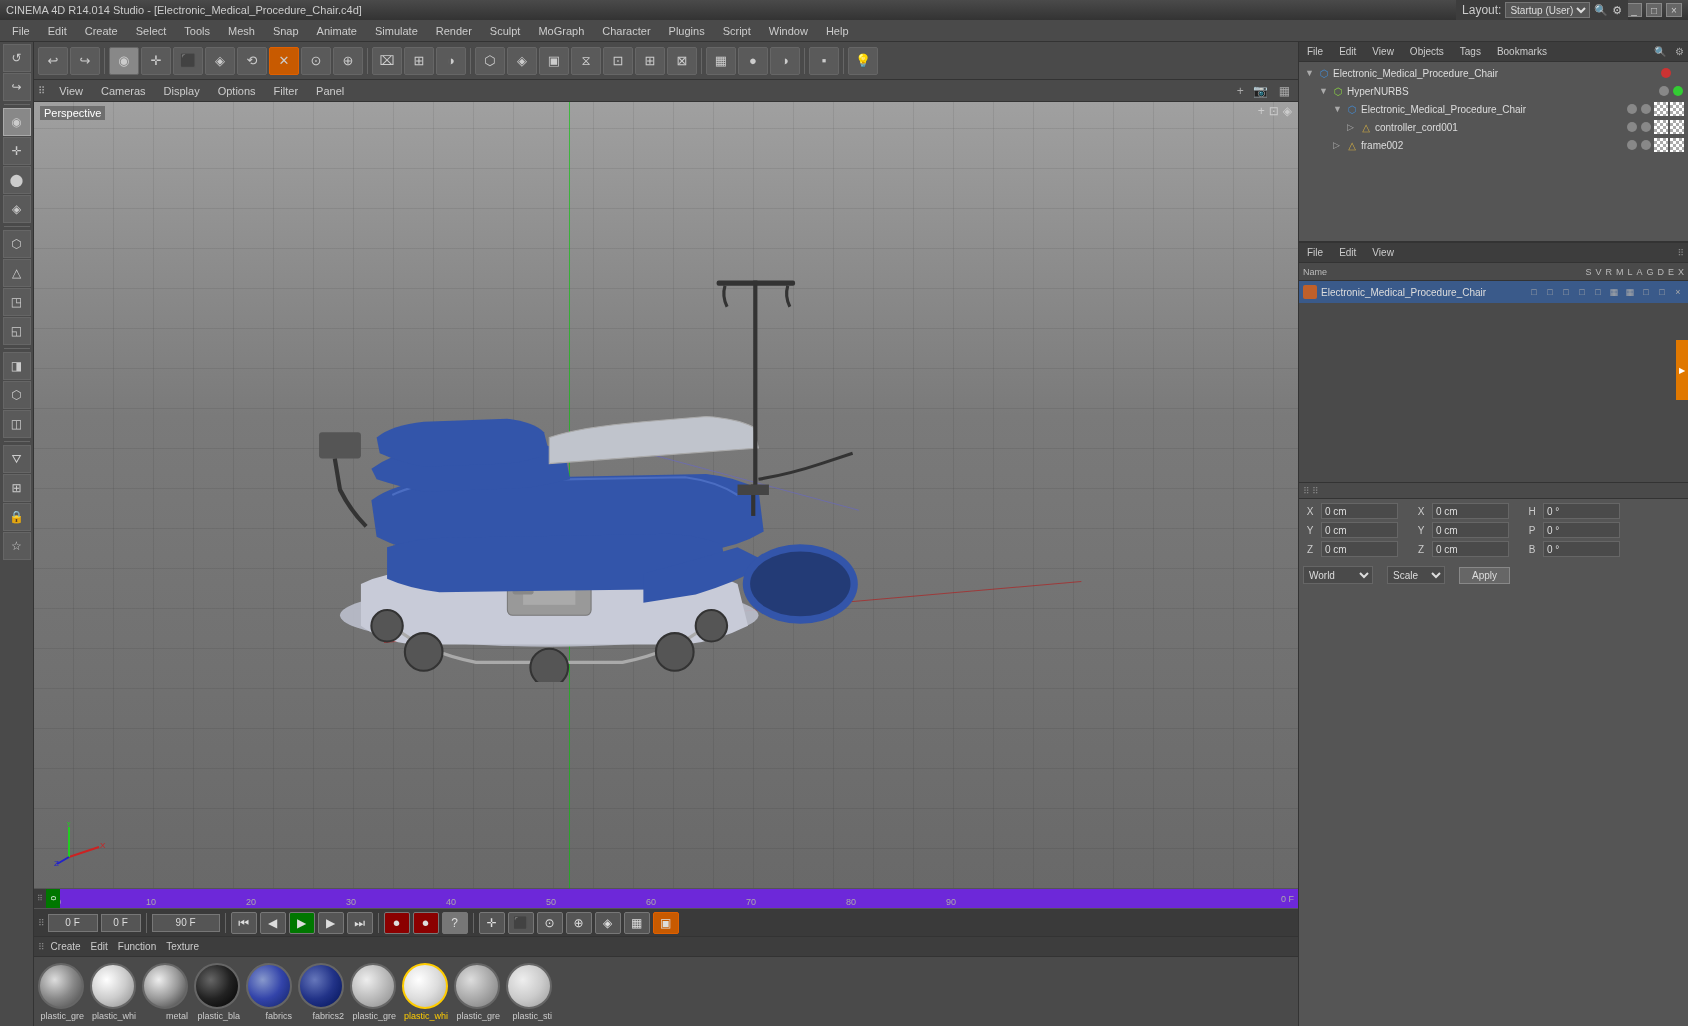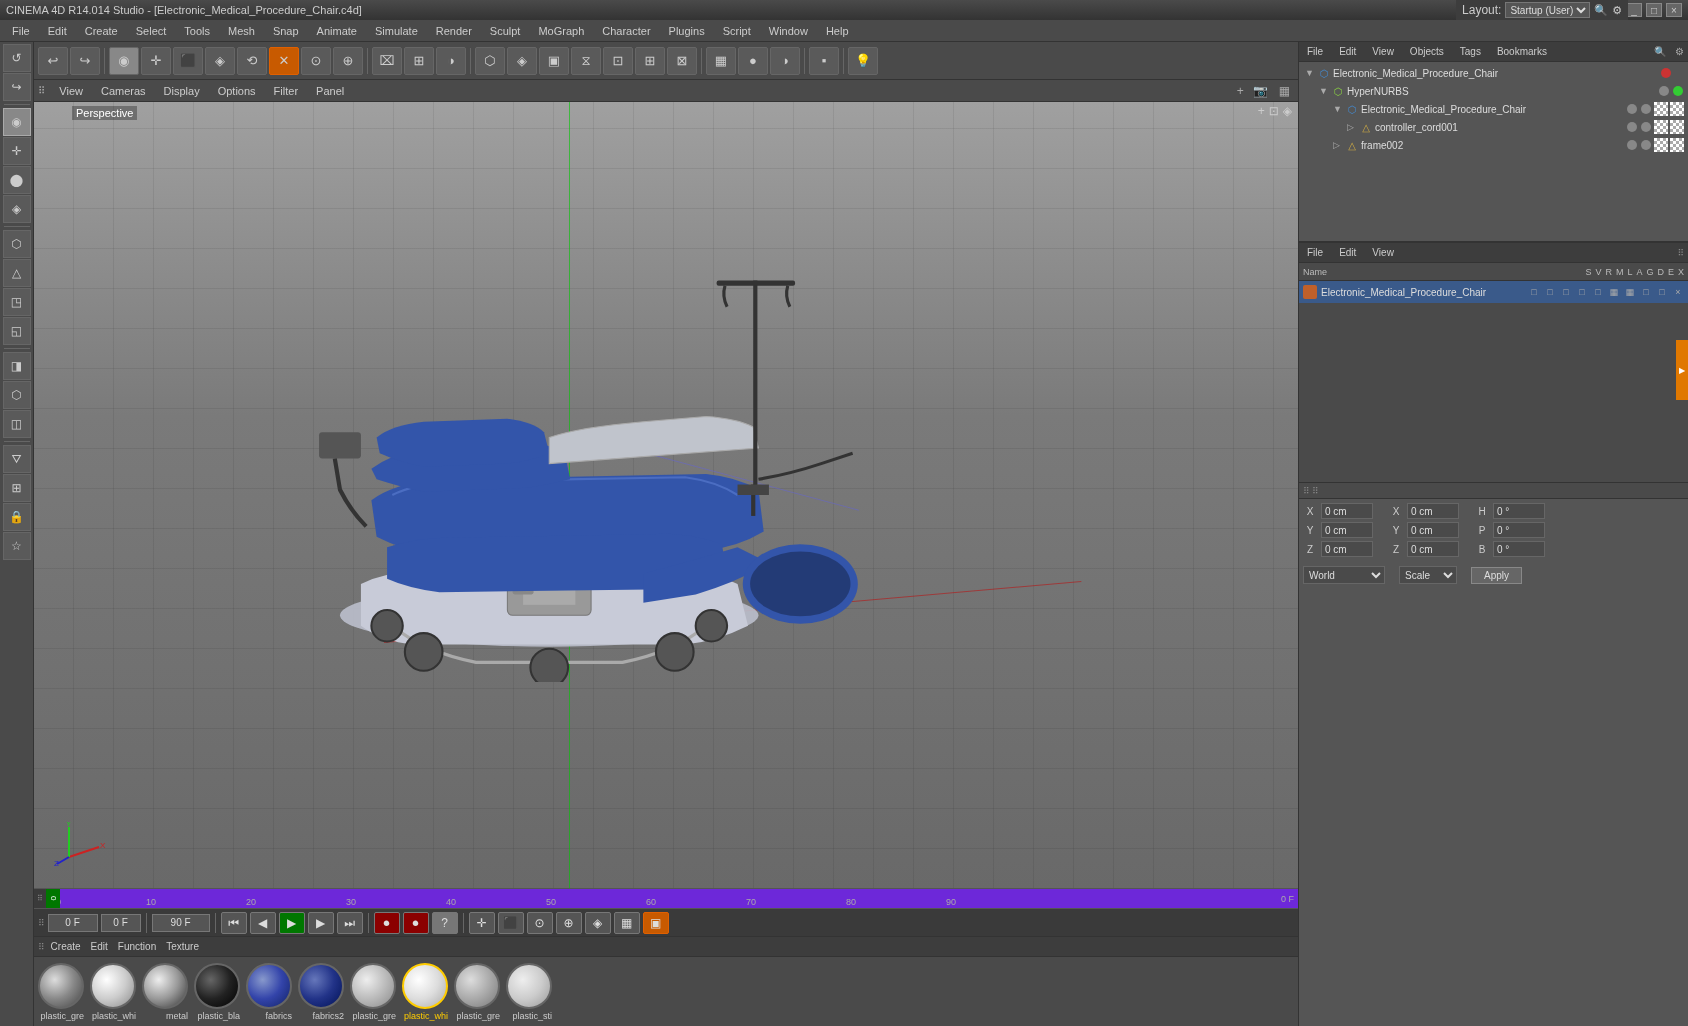--- a/index.html
+++ b/index.html
@@ -69,7 +69,6 @@
     #viewport-label {
       color: #fff; font-size: 11px; padding: 1px 4px;
       position: relative;
-      margin-left: 32px;
     }
     #viewport-canvas {
       flex: 1; background: #787878; position: relative; overflow: hidden;

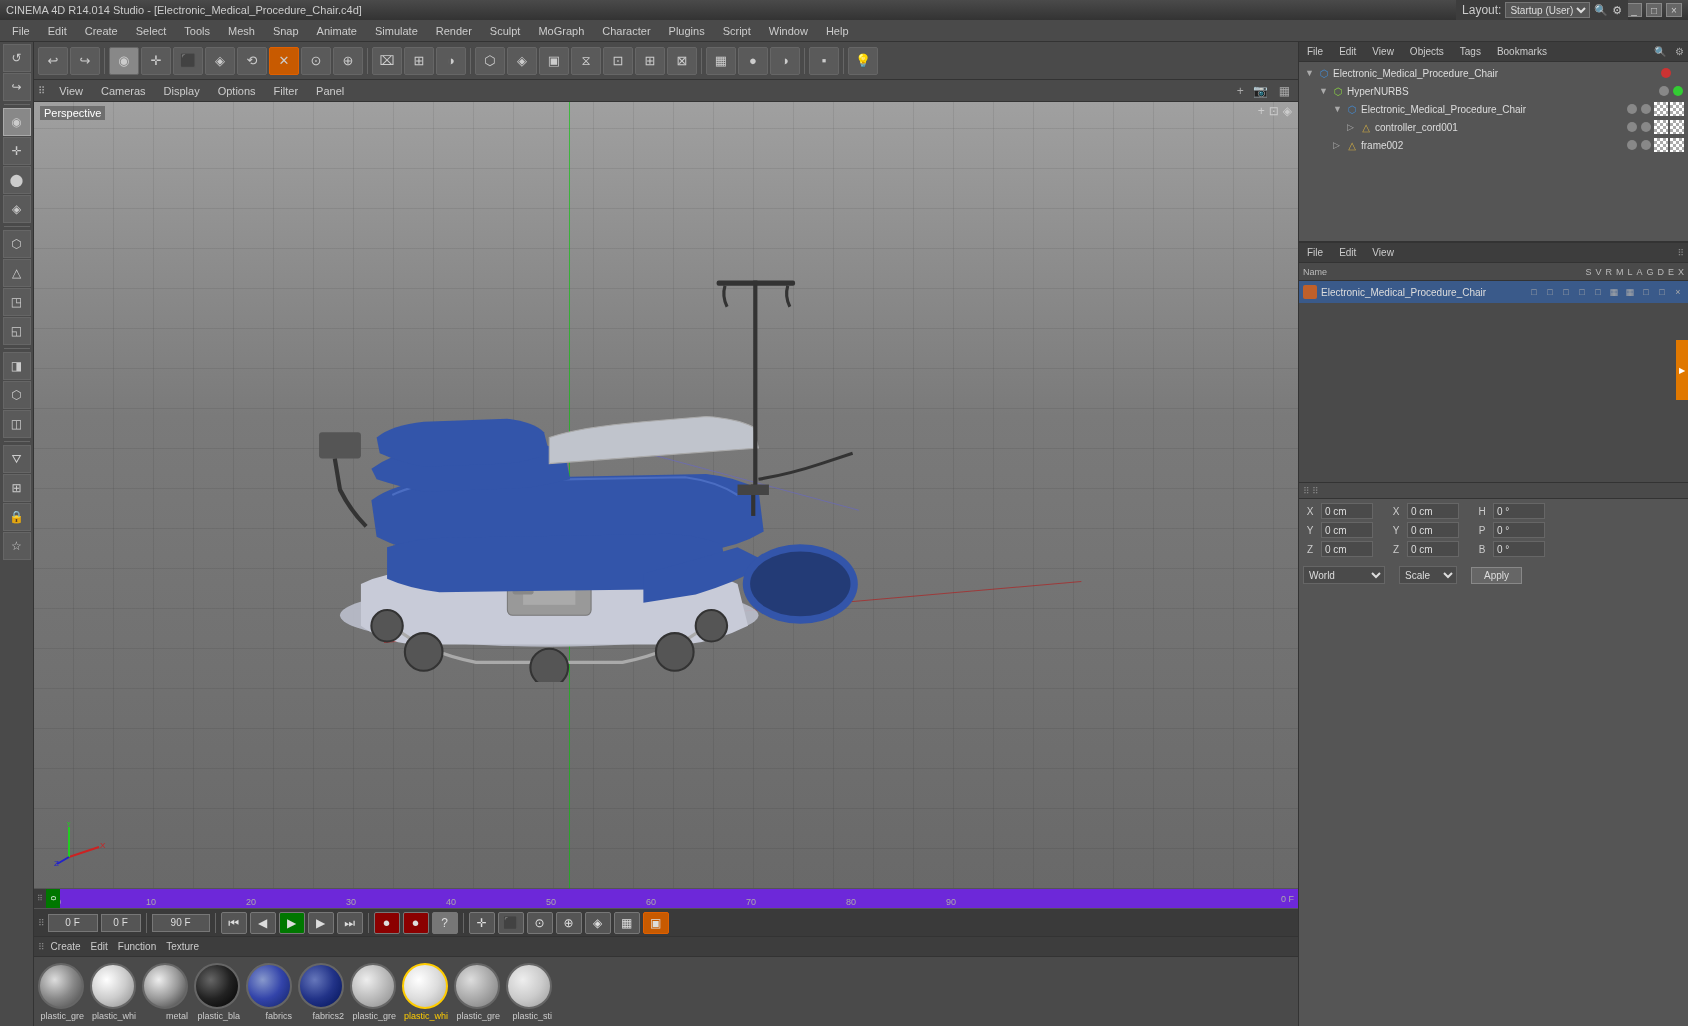--- a/index.html
+++ b/index.html
@@ -212,7 +212,7 @@
     }
     .coord-label { width: 14px; font-size: 10px; color: #ccc; text-align: center; }
     .coord-input {
-      width: 52px; height: 16px; background: #4a4a4a; border: 1px solid #666;
+      width: 77px; height: 16px; background: #4a4a4a; border: 1px solid #666;
       color: #ddd; font-size: 10px; padding: 1px 3px;
     }
     .coord-spacer { flex: 0 0 8px; }

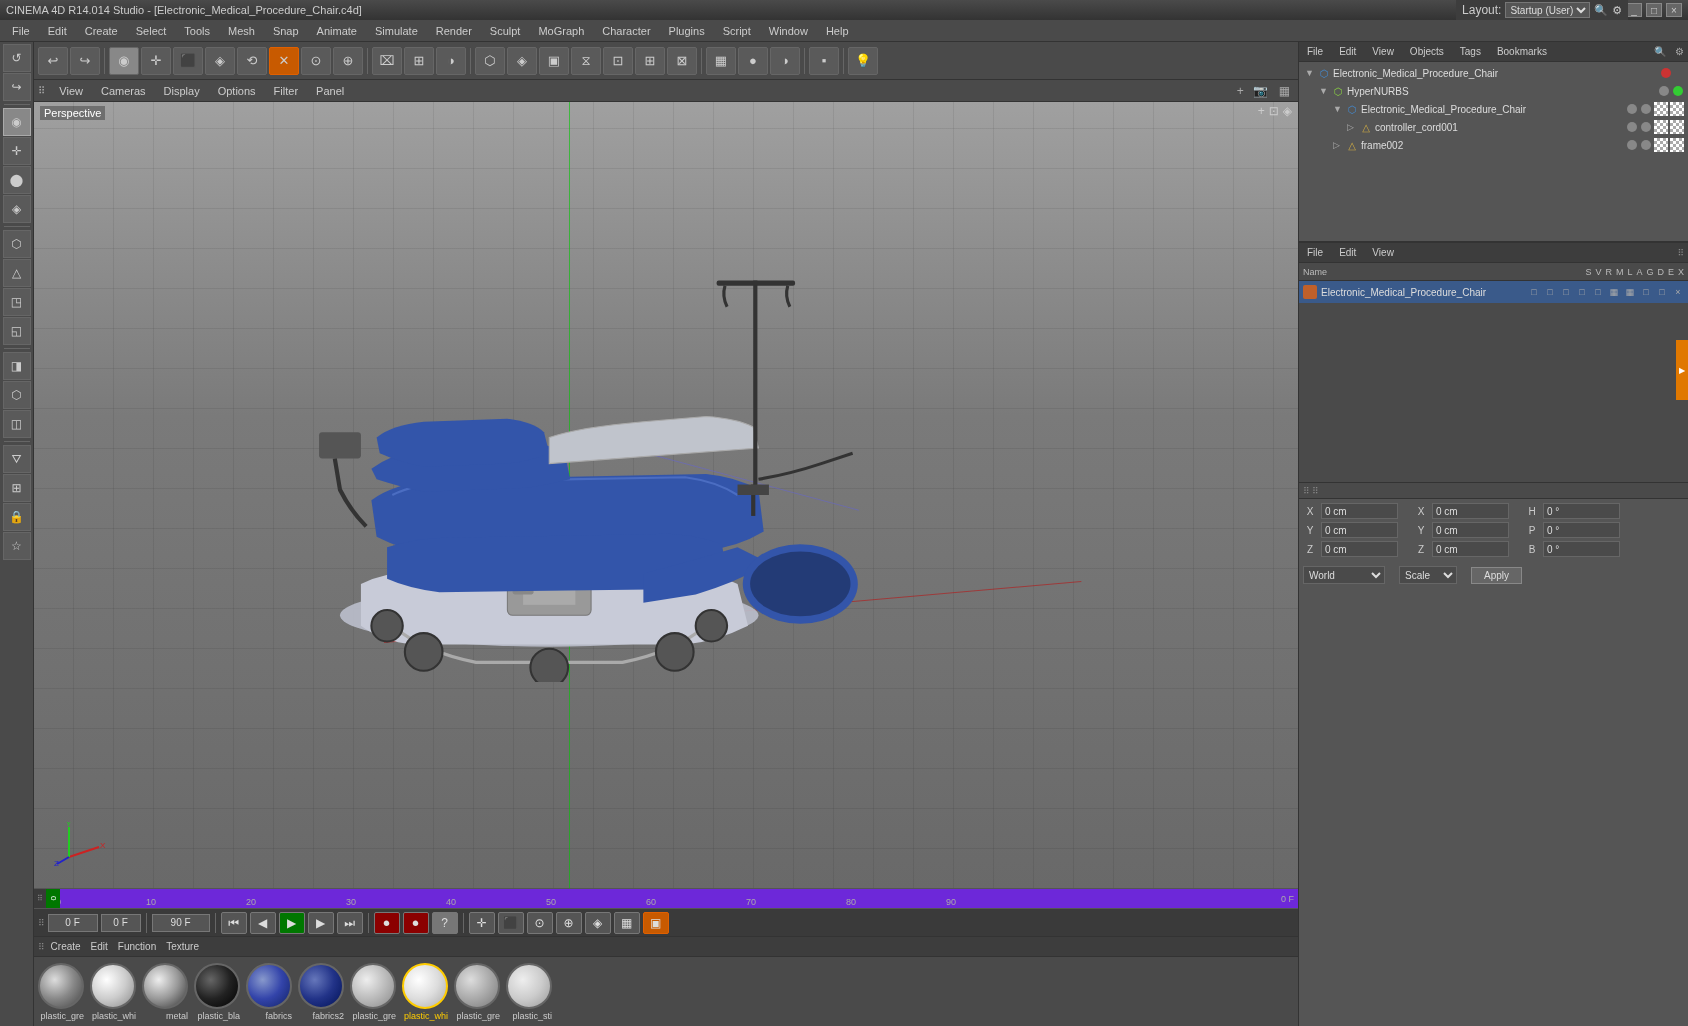--- a/index.html
+++ b/index.html
@@ -710,7 +710,7 @@
         </div>
 
         <div class="coord-row" style="margin-top:6px;">
-          <select class="coord-dropdown" style="width:82px;">
+          <select class="coord-dropdown" style="width:70px;">
             <option>World</option>
           </select>
           <div style="flex:0 0 6px;"></div>

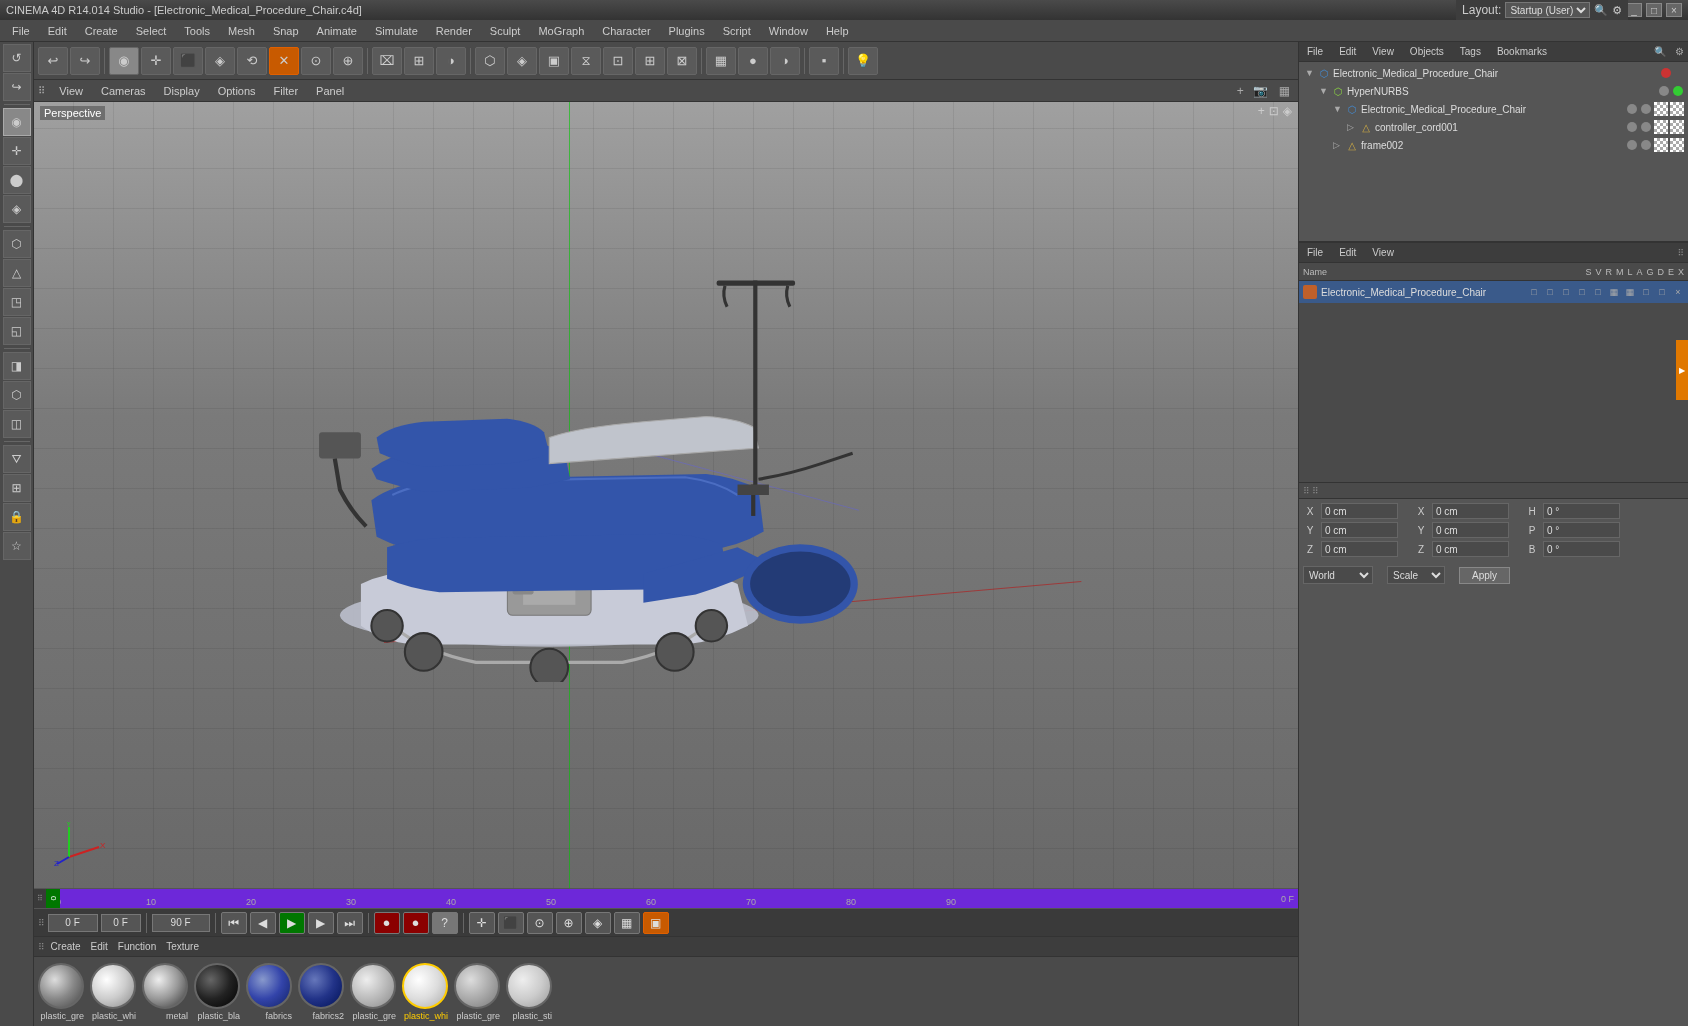--- a/index.html
+++ b/index.html
@@ -483,7 +483,7 @@
         <input class="pb-input" value="0 F" style="width: 50px;">
         <input class="pb-input" value="0 F" style="width: 40px;">
         <div class="pb-separator"></div>
-        <input class="pb-input" value="90 F" style="width: 58px;">
+        <input class="pb-input" value="90 F" style="width: 68px;">
         <div class="pb-separator"></div>
 
         <div class="pb-icon-btn">⏮</div>

